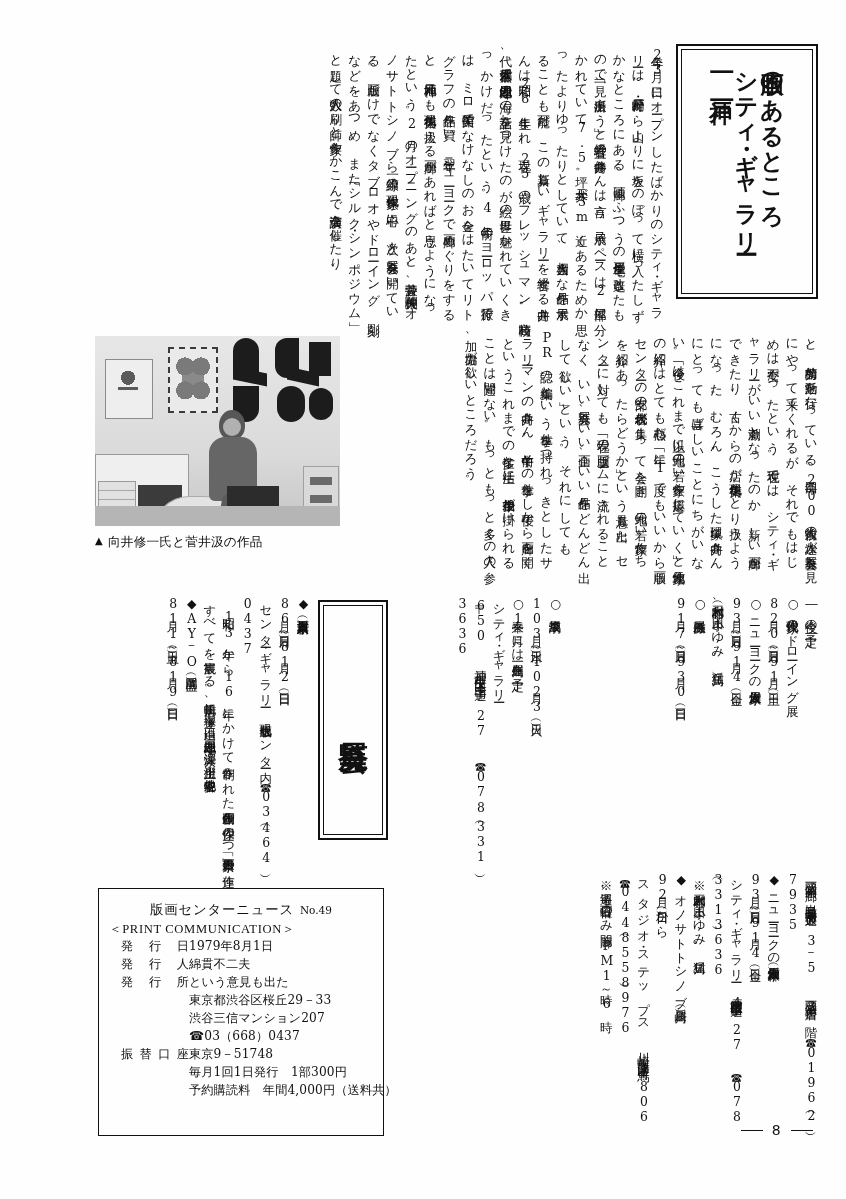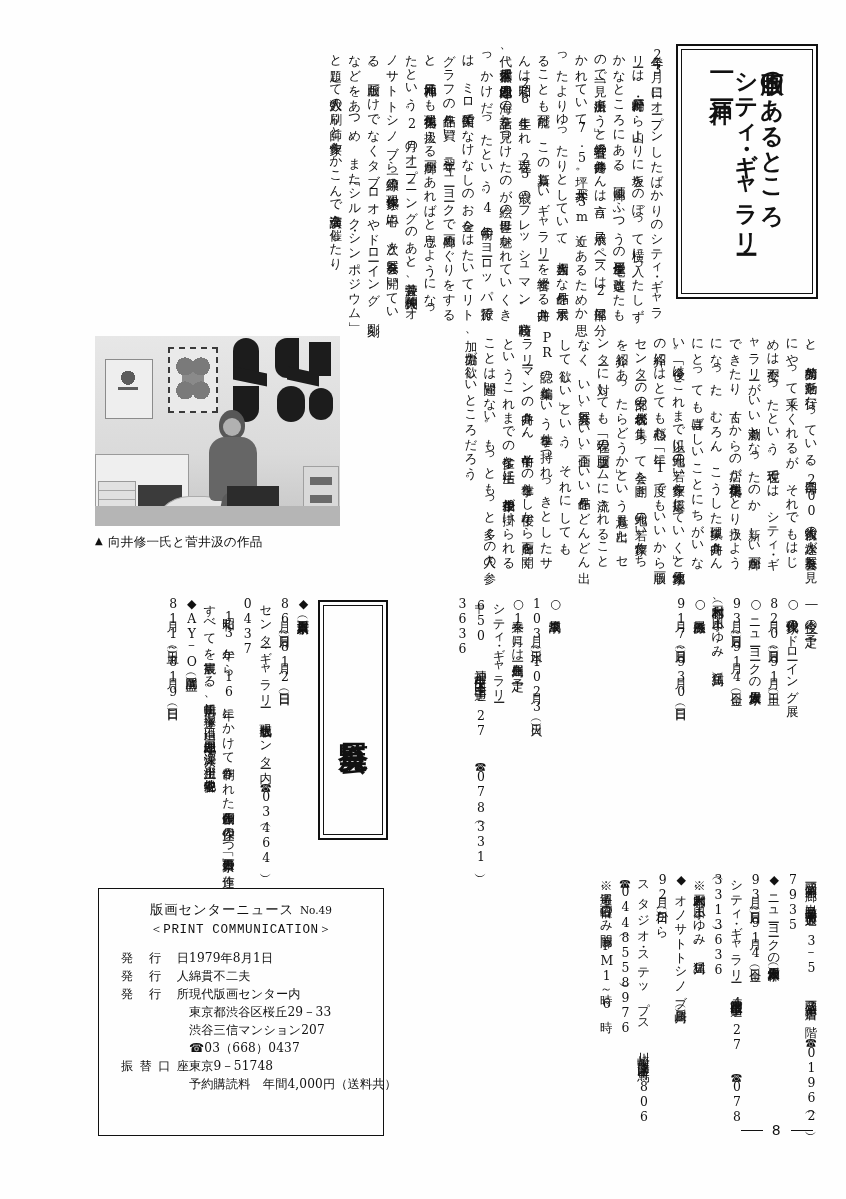--- a/index.html
+++ b/index.html
@@ -206,8 +206,8 @@
   }
   #colophon .chead .no{font-size:10.5px;letter-spacing:0;margin-left:6px;}
   #colophon .csub{
-    text-align:center;font-family:Liberation Mono, monospace;
-    font-size:12.6px;letter-spacing:0.05em;margin-bottom:12px;white-space:nowrap;
+    text-align:left;font-family:Liberation Serif, serif;
+    font-size:12.6px;letter-spacing:0.05em;white-space:nowrap;
   }
   #colophon .row{display:flex;margin-bottom:1px;white-space:nowrap;}
   #colophon .lbl{

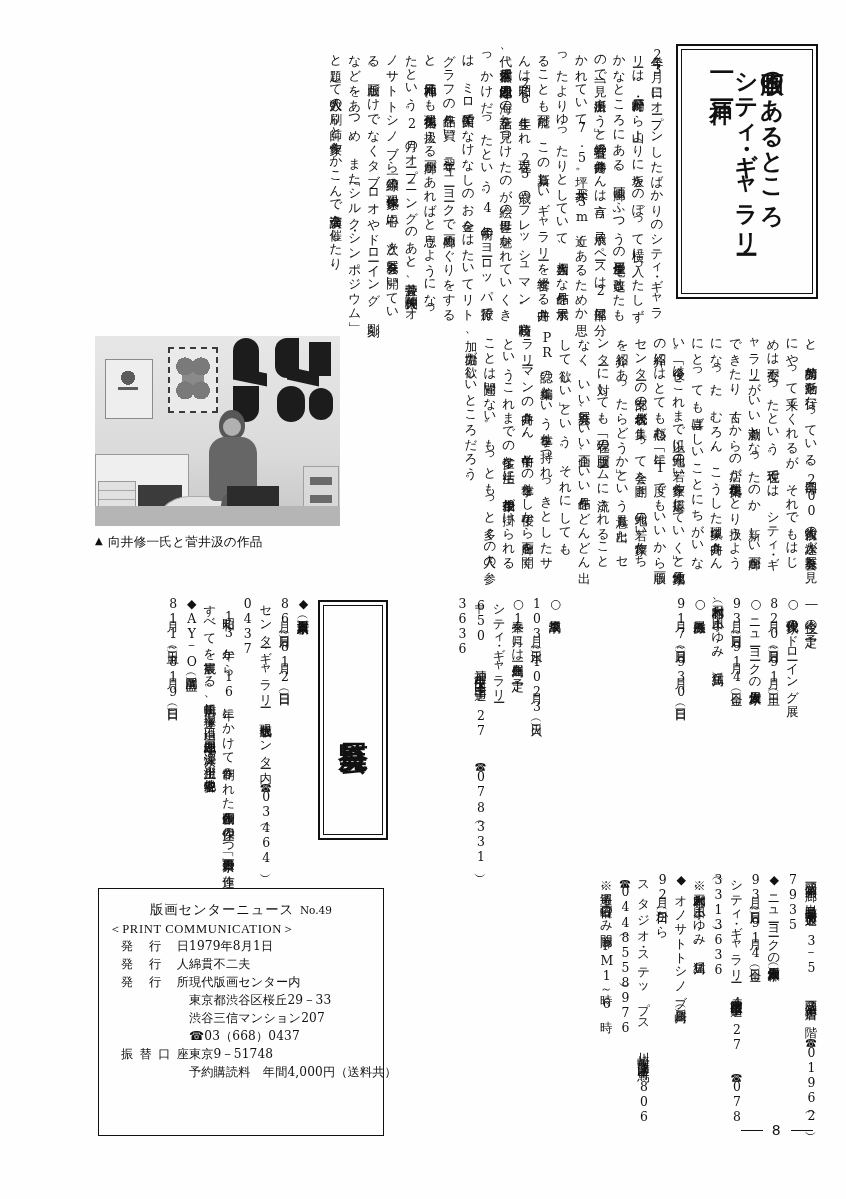--- a/index.html
+++ b/index.html
@@ -353,7 +353,7 @@
             <span>行</span>
             <span>所</span>
           </div>
-          <div class="val">現代版画センター内</div>
+          <div class="val">という意見も出た</div>
         </div>
         <div class="row cont">
           <div class="lbl">

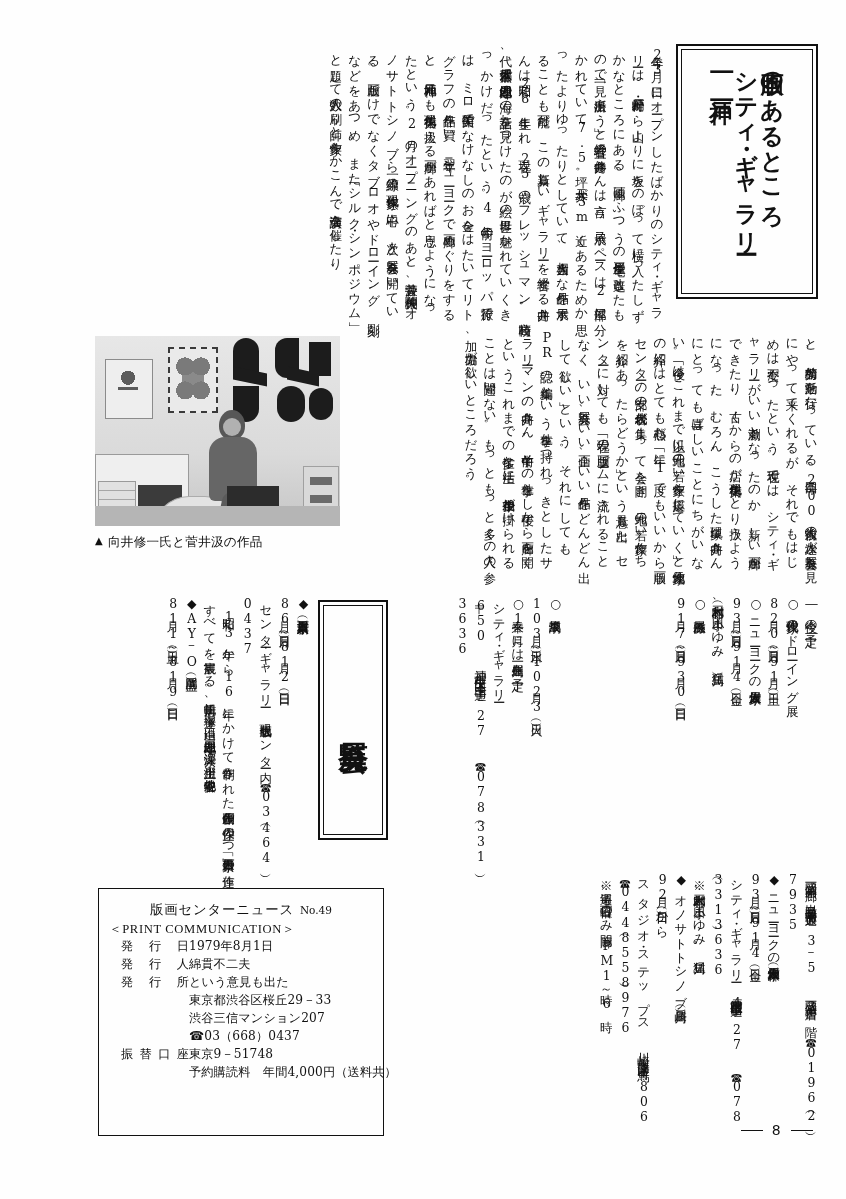--- a/index.html
+++ b/index.html
@@ -395,6 +395,15 @@
             <span></span>
             <span></span>
           </div>
+          <div class="val">毎月1回1日発行　1部300円</div>
+        </div>
+        <div class="row">
+          <div class="lbl" style="visibility: hidden;">
+            <span></span>
+            <span></span>
+            <span></span>
+            <span></span>
+          </div>
           <div class="val">予約購読料　年間4,000円（送料共）</div>
         </div>
       </div>

